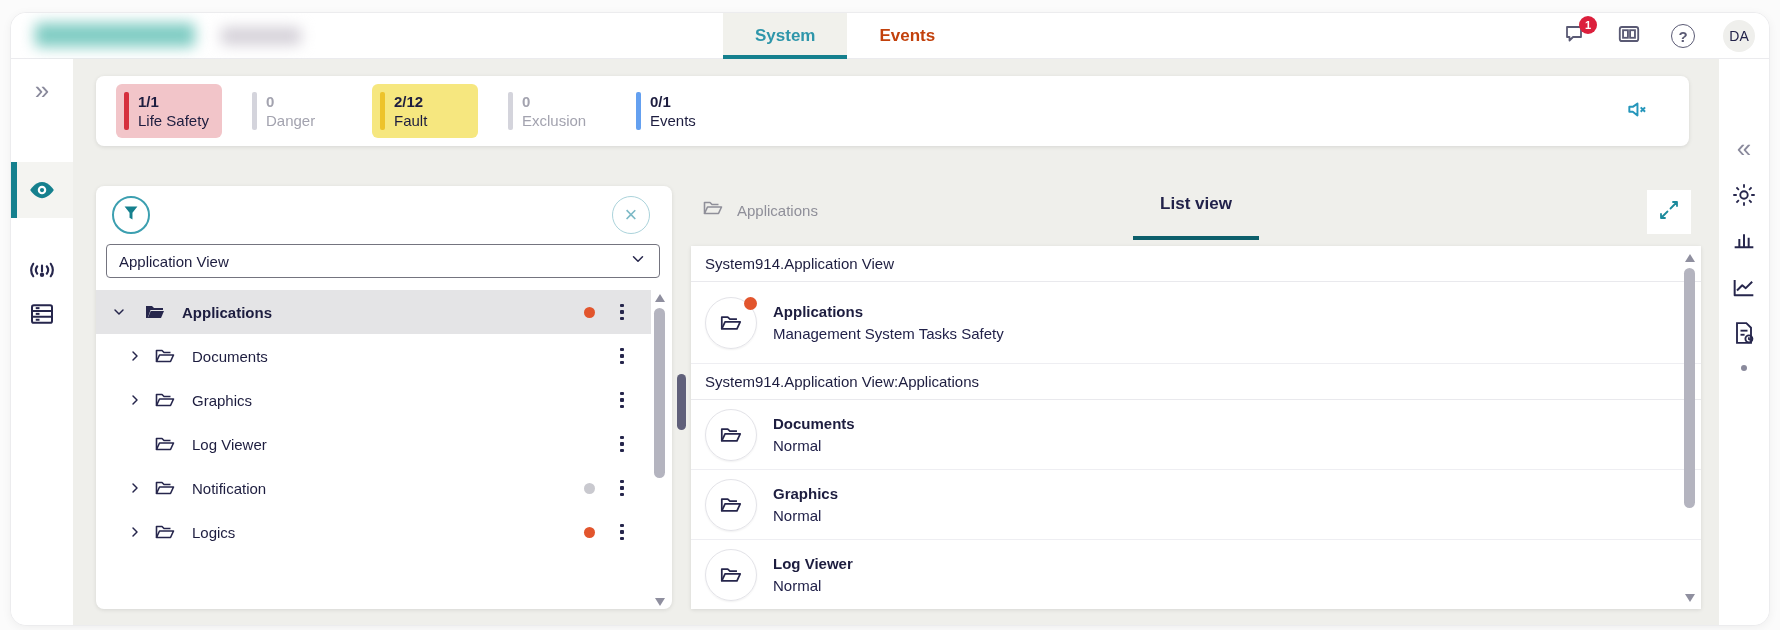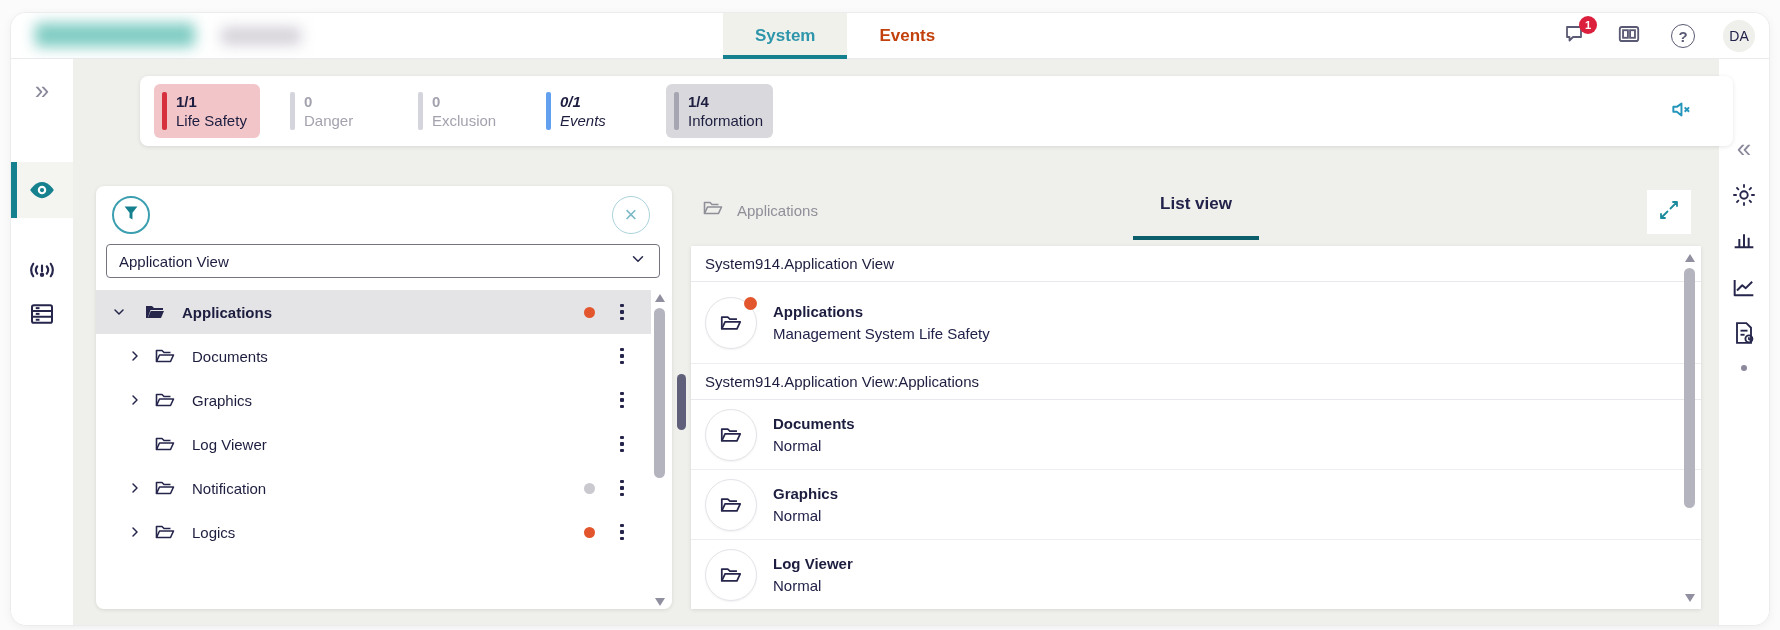--- a/index.html
+++ b/index.html
@@ -37,7 +37,7 @@
 
   
   .status-card { position:absolute; left:85px; top:63px; width:1593px; height:70px; background:#fff; border-radius:8px;
-                 box-shadow:0 1px 4px rgba(0,0,0,.10); display:flex; align-items:center; padding-left:14px; gap:22px;margin-left:44px; }
+                 box-shadow:0 1px 4px rgba(0,0,0,.10); display:flex; align-items:center; padding-left:20px; gap:22px; }
   .sitem { display:flex; align-items:center; height:54px; min-width:106px; border-radius:6px; padding:0 10px 0 8px; cursor:pointer; }
   .sbar { width:5px; height:38px; border-radius:2px; margin-right:9px; flex:none; }
   .scount { font-size:15px; font-weight:700; color:#1d1d3f; line-height:19px; }

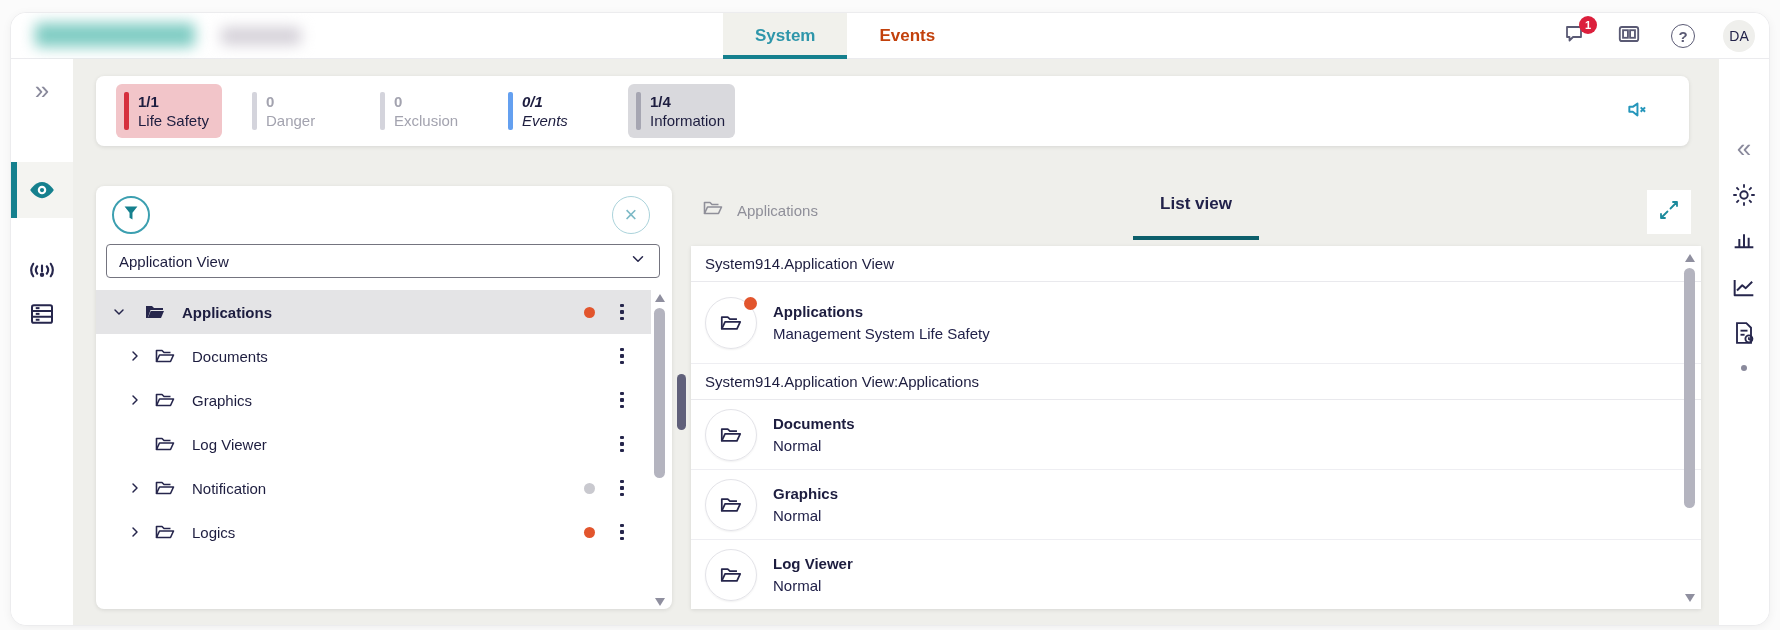--- a/index.html
+++ b/index.html
@@ -248,6 +248,13 @@
         <div class="slabel">Danger</div>
       </div>
     </div>
+    <div class="sitem" style="background: rgb(246, 231, 127);">
+      <span class="sbar" style="background: rgb(237, 195, 43);"></span>
+      <div>
+        <div class="scount">2/12</div>
+        <div class="slabel">Fault</div>
+      </div>
+    </div>
     <div class="sitem muted" style="background: transparent;">
       <span class="sbar" style="background: rgb(212, 212, 220);"></span>
       <div>

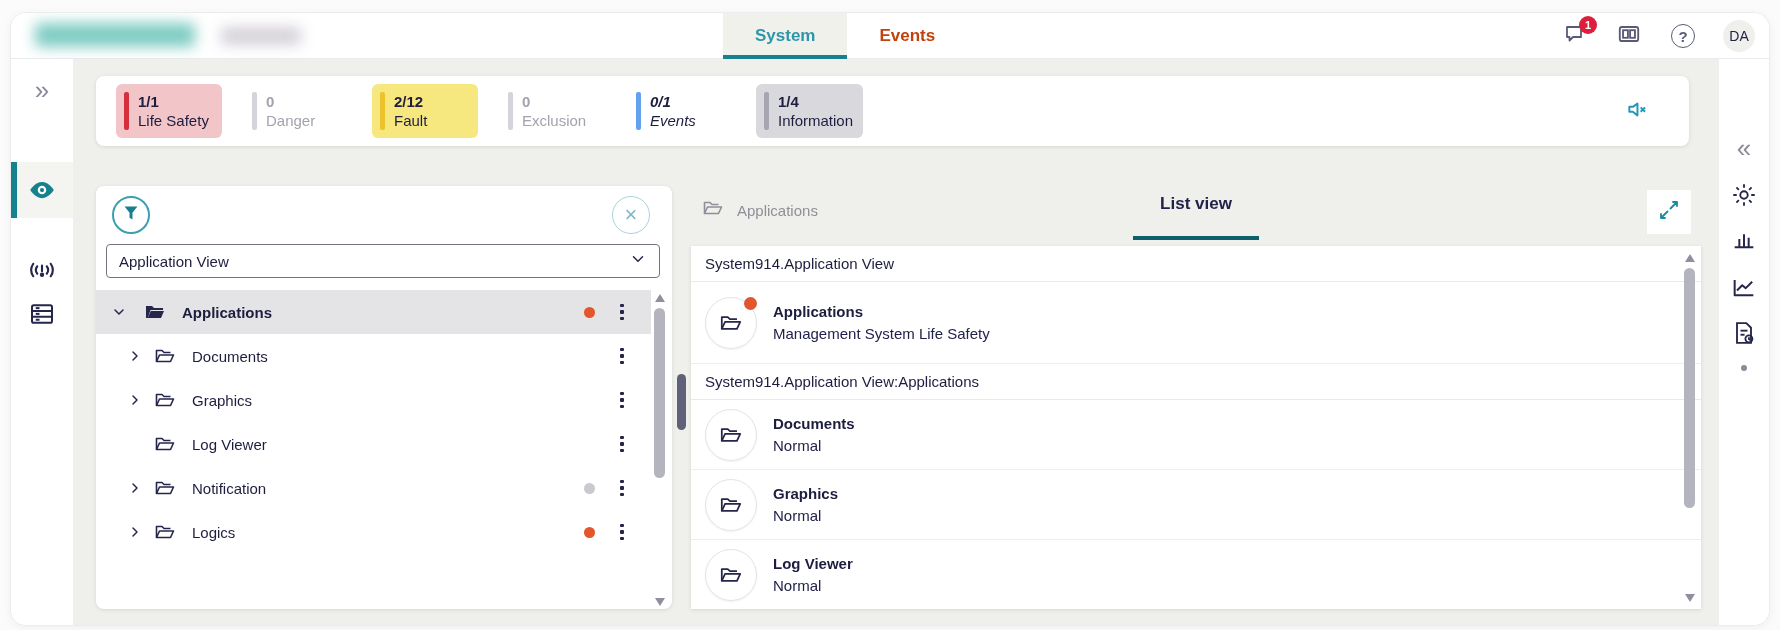--- a/index.html
+++ b/index.html
@@ -262,7 +262,7 @@
         <div class="slabel">Exclusion</div>
       </div>
     </div>
-    <div class="sitem" style="background: transparent; font-style: italic;">
+    <div class="sitem" style="background: transparent;">
       <span class="sbar" style="background: rgb(100, 160, 240);"></span>
       <div>
         <div class="scount">0/1</div>

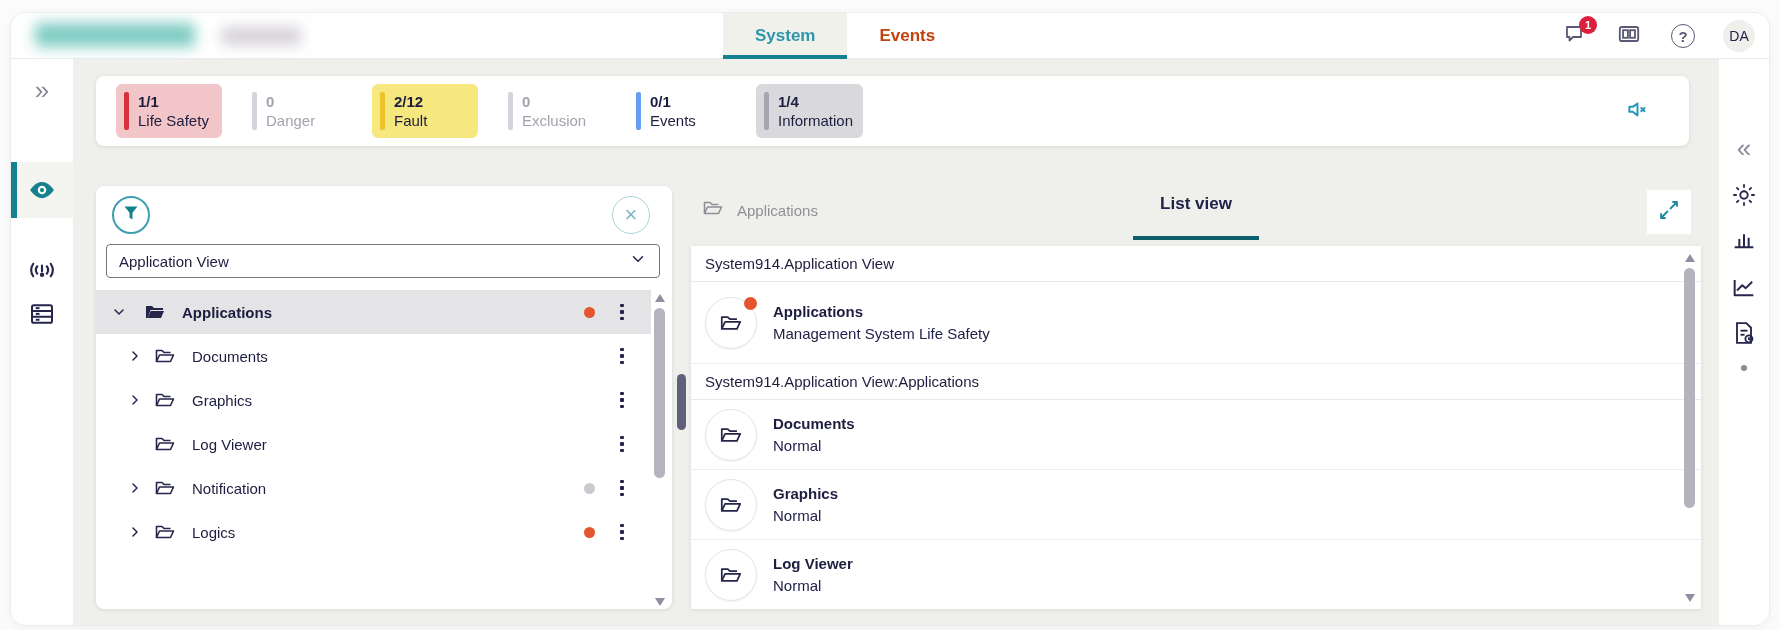--- a/index.html
+++ b/index.html
@@ -269,13 +269,6 @@
         <div class="slabel">Events</div>
       </div>
     </div>
-    <div class="sitem" style="background: rgb(217, 217, 221);">
-      <span class="sbar" style="background: rgb(166, 166, 178);"></span>
-      <div>
-        <div class="scount">1/4</div>
-        <div class="slabel">Information</div>
-      </div>
-    </div>
     <div class="mute-btn">
       <span>
         <svg width="26" height="26" viewBox="0 0 24 24" fill="none" stroke="#2596bb" stroke-width="1.8" stroke-linejoin="round">

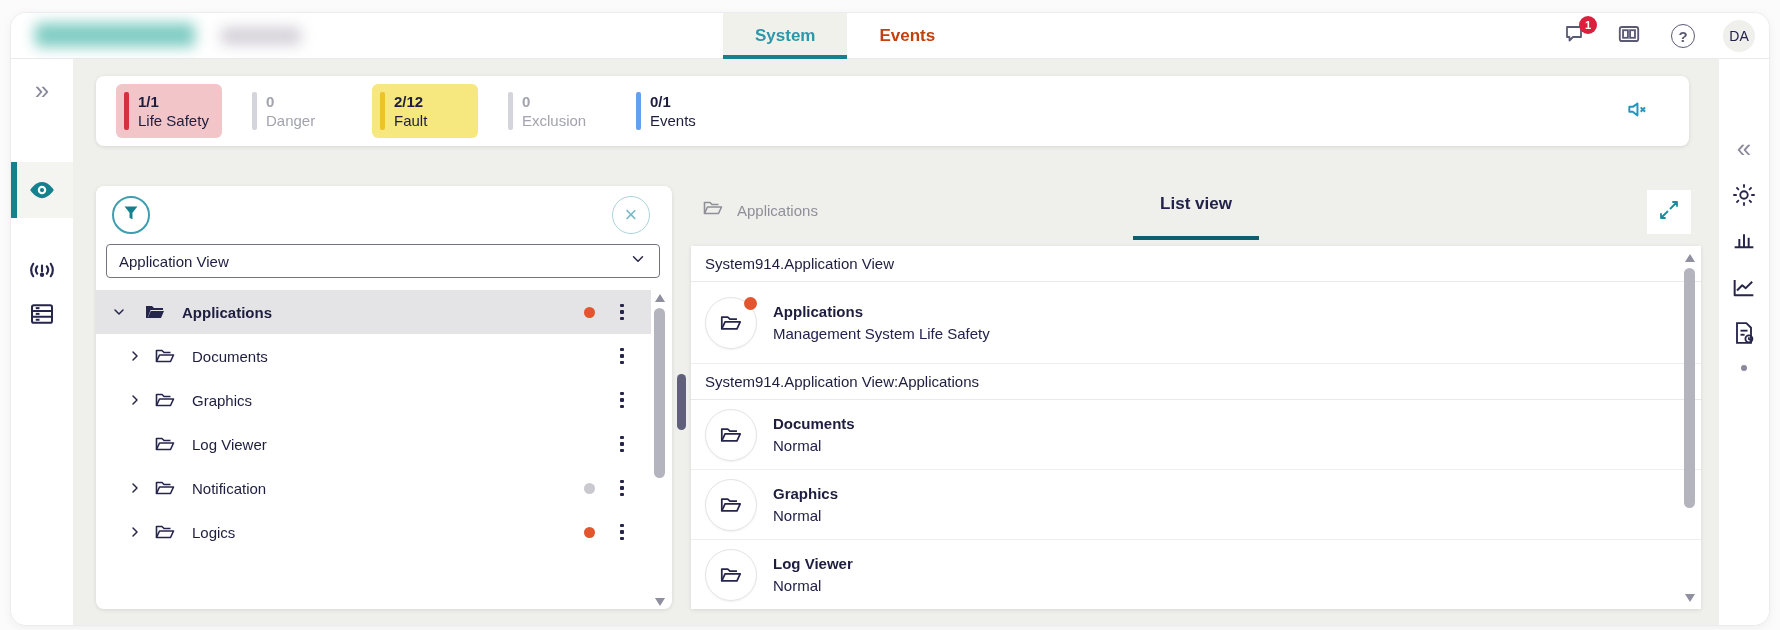--- a/index.html
+++ b/index.html
@@ -475,7 +475,7 @@
         </div>
         <div class="li-text">
           <div class="li-title">Applications</div>
-          <div class="li-sub">Management System Life Safety</div>
+          <div class="li-sub">Management System Tasks Safety</div>
         </div>
       </div>
 

